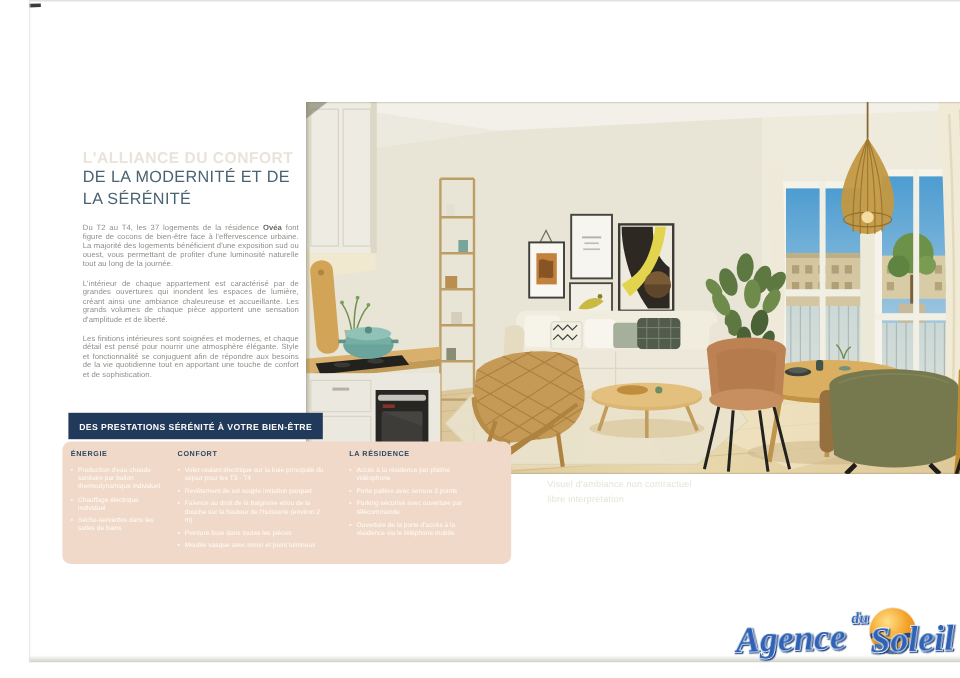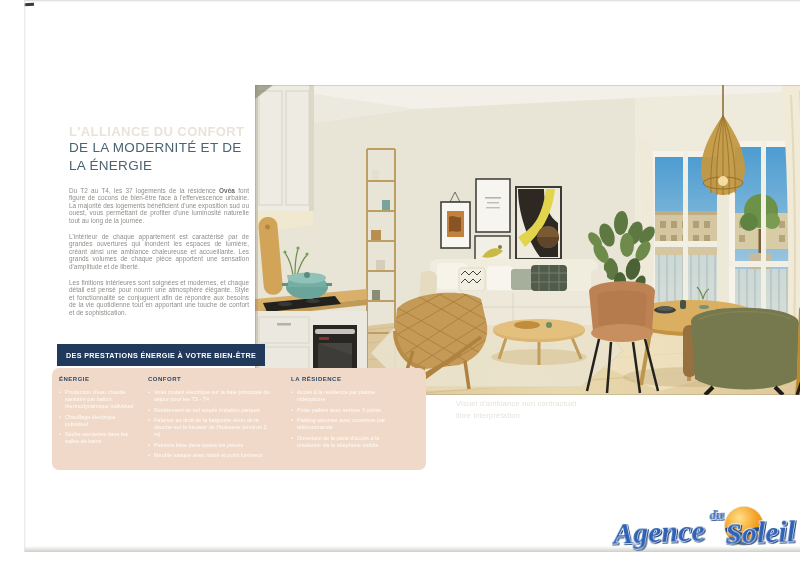--- a/index.html
+++ b/index.html
@@ -57,7 +57,7 @@
   <div class="eyebrow">L'ALLIANCE DU CONFORT</div>
   <div class="title">
     <span>DE LA MODERNITÉ ET DE</span><br>
-    <span>LA ÉNERGIE</span>
+    <span>LA SÉRÉNITÉ</span>
   </div>
   <div class="copy">
     <p><span>Du T2 au T4, les 37 logements de la résidence </span><strong>Ovéa</strong><span> font figure de cocons de bien-être face à l'effervescence urbaine. La majorité des logements bénéficient d'une exposition sud ou ouest, vous permettant de profiter d'une luminosité naturelle tout au long de la journée.</span></p>

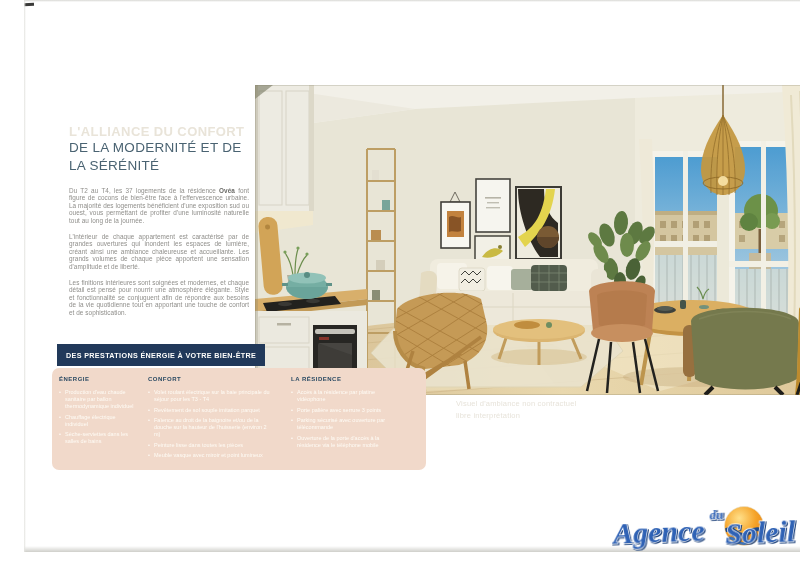--- a/index.html
+++ b/index.html
@@ -335,7 +335,7 @@
     <span>libre interprétation</span>
   </div>
 
-  <div class="banner">DES PRESTATIONS ÉNERGIE À VOTRE BIEN-ÊTRE</div>
+  <div class="banner">DES PRESTATIONS SÉRÉNITÉ À VOTRE BIEN-ÊTRE</div>
 
   <div class="panel">
     <div class="col1">

